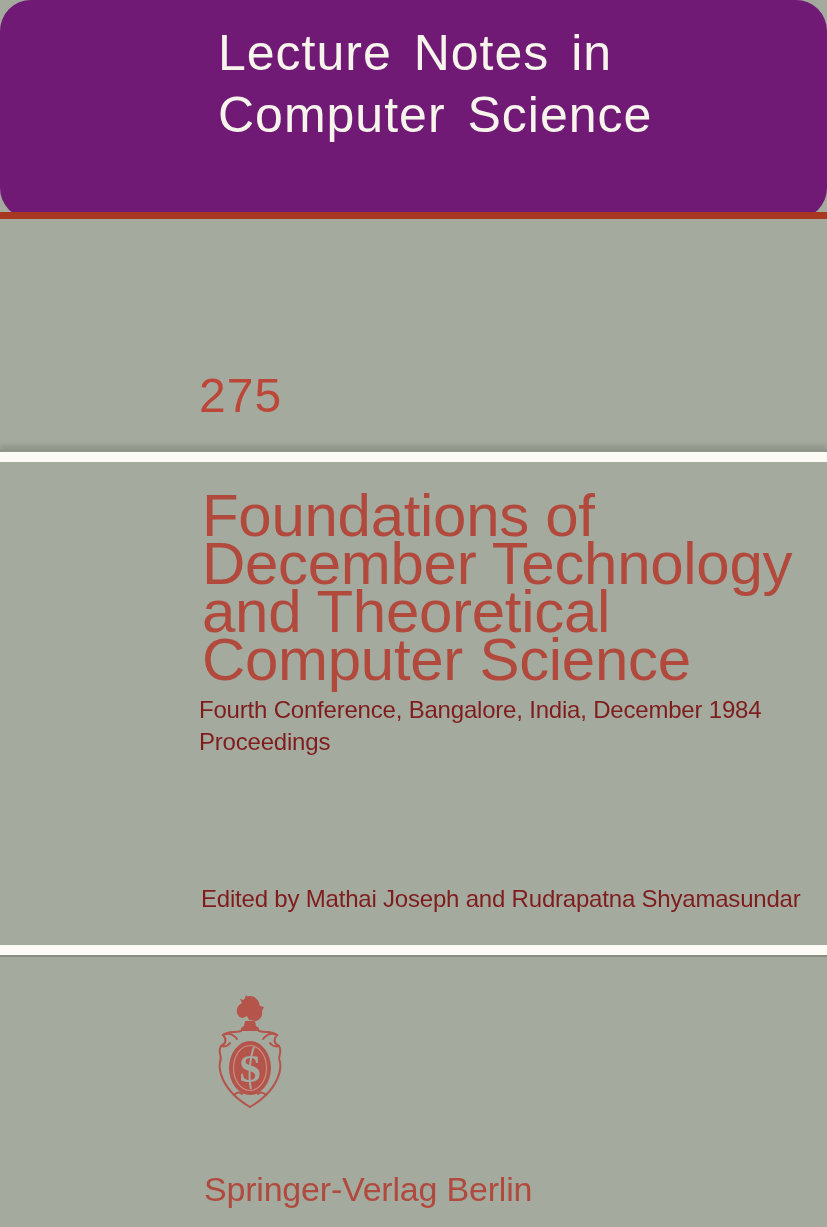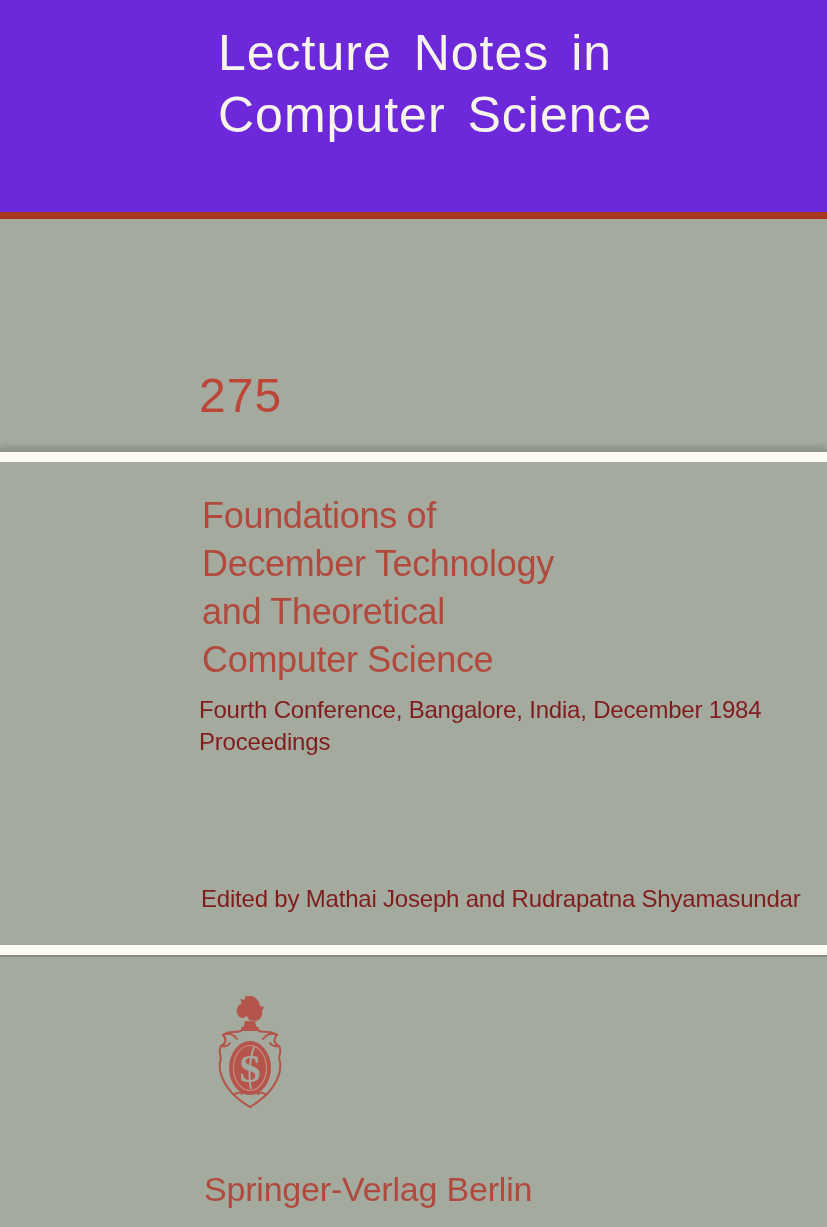--- a/index.html
+++ b/index.html
@@ -18,7 +18,8 @@
   .band {
     position: absolute; left: 0; top: 0;
     width: 827px; height: 219px;
-    background: #6d28d9;
+    background: #701a75;
+    border-radius: 31px;
   }
   .band-edge {
     position: absolute; left: 0; top: 212px;

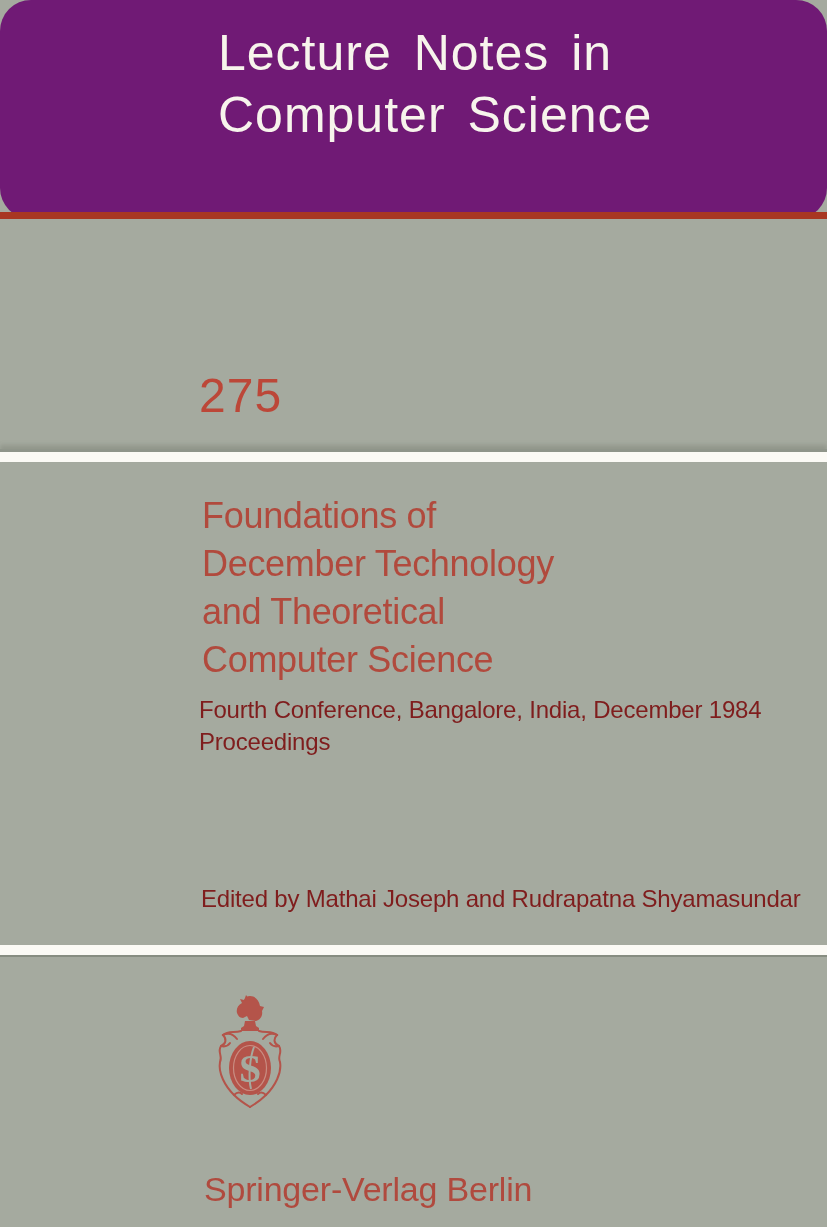--- a/index.html
+++ b/index.html
@@ -56,7 +56,7 @@
   
   .book-title {
     position: absolute; left: 202px; top: 492px;
-    font-size: 36px; line-height: 48px;
+    font-size: 60px; line-height: 48px;
     color: #b14a3d; letter-spacing: -0.3px;
   }
   .book-title span { display: block; }

